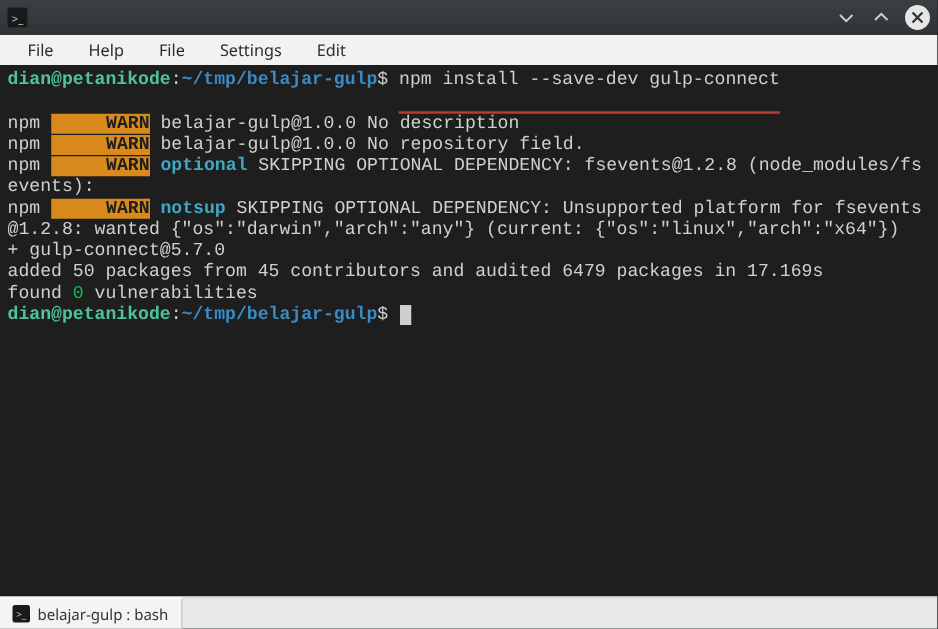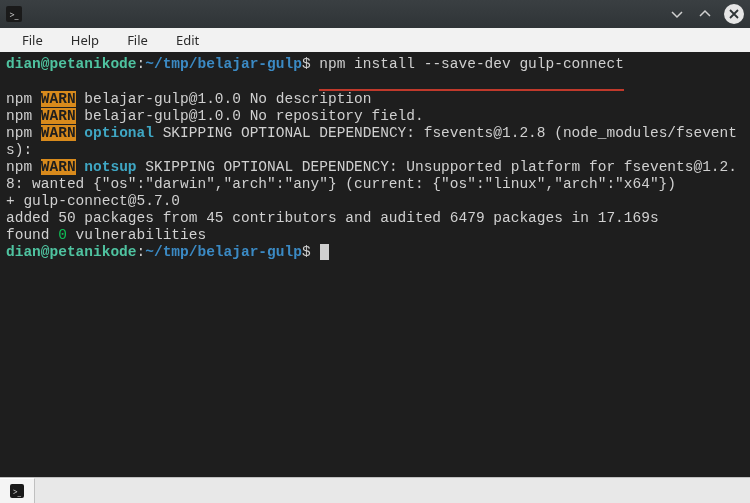--- a/index.html
+++ b/index.html
@@ -183,6 +183,7 @@
   <div class="menu-item">File</div>
   <div class="menu-item">Help</div>
   <div class="menu-item">File</div>
+  <div class="menu-item">Settings</div>
   <div class="menu-item">Edit</div>
 </div>
 

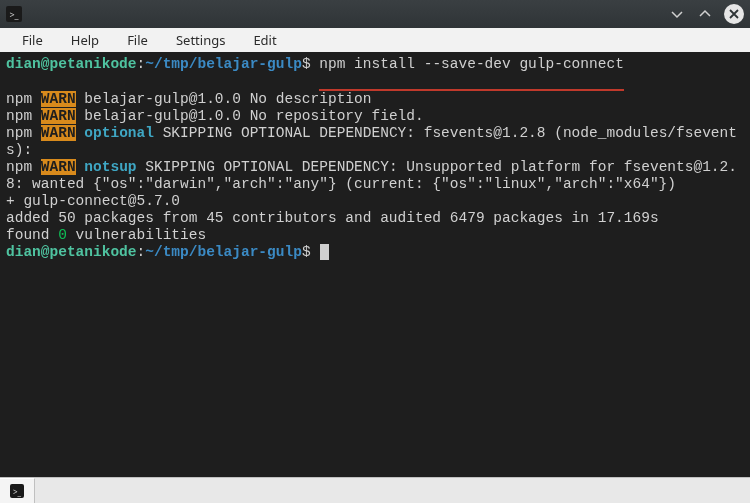--- a/index.html
+++ b/index.html
@@ -109,6 +109,7 @@
       background: #d88a1c;
       color: #1e1e1e;
       font-weight: bold;
+      padding-left: 44px;
     }
     .cyan { color: #3fa7c4; font-weight: bold; }
     .green { color: #0fbf56; }

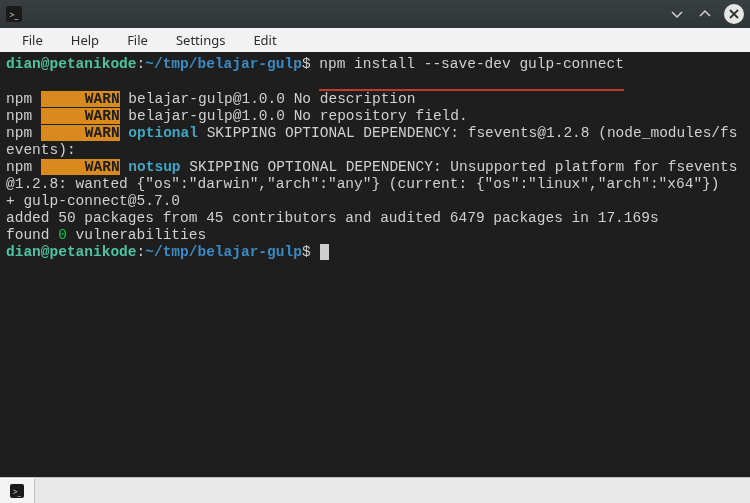--- a/index.html
+++ b/index.html
@@ -193,6 +193,7 @@
 <div class="tabbar">
   <div class="tab">
     <div class="tab-icon">&gt;_</div>
+    <span>belajar-gulp : bash</span>
   </div>
 </div>
 

